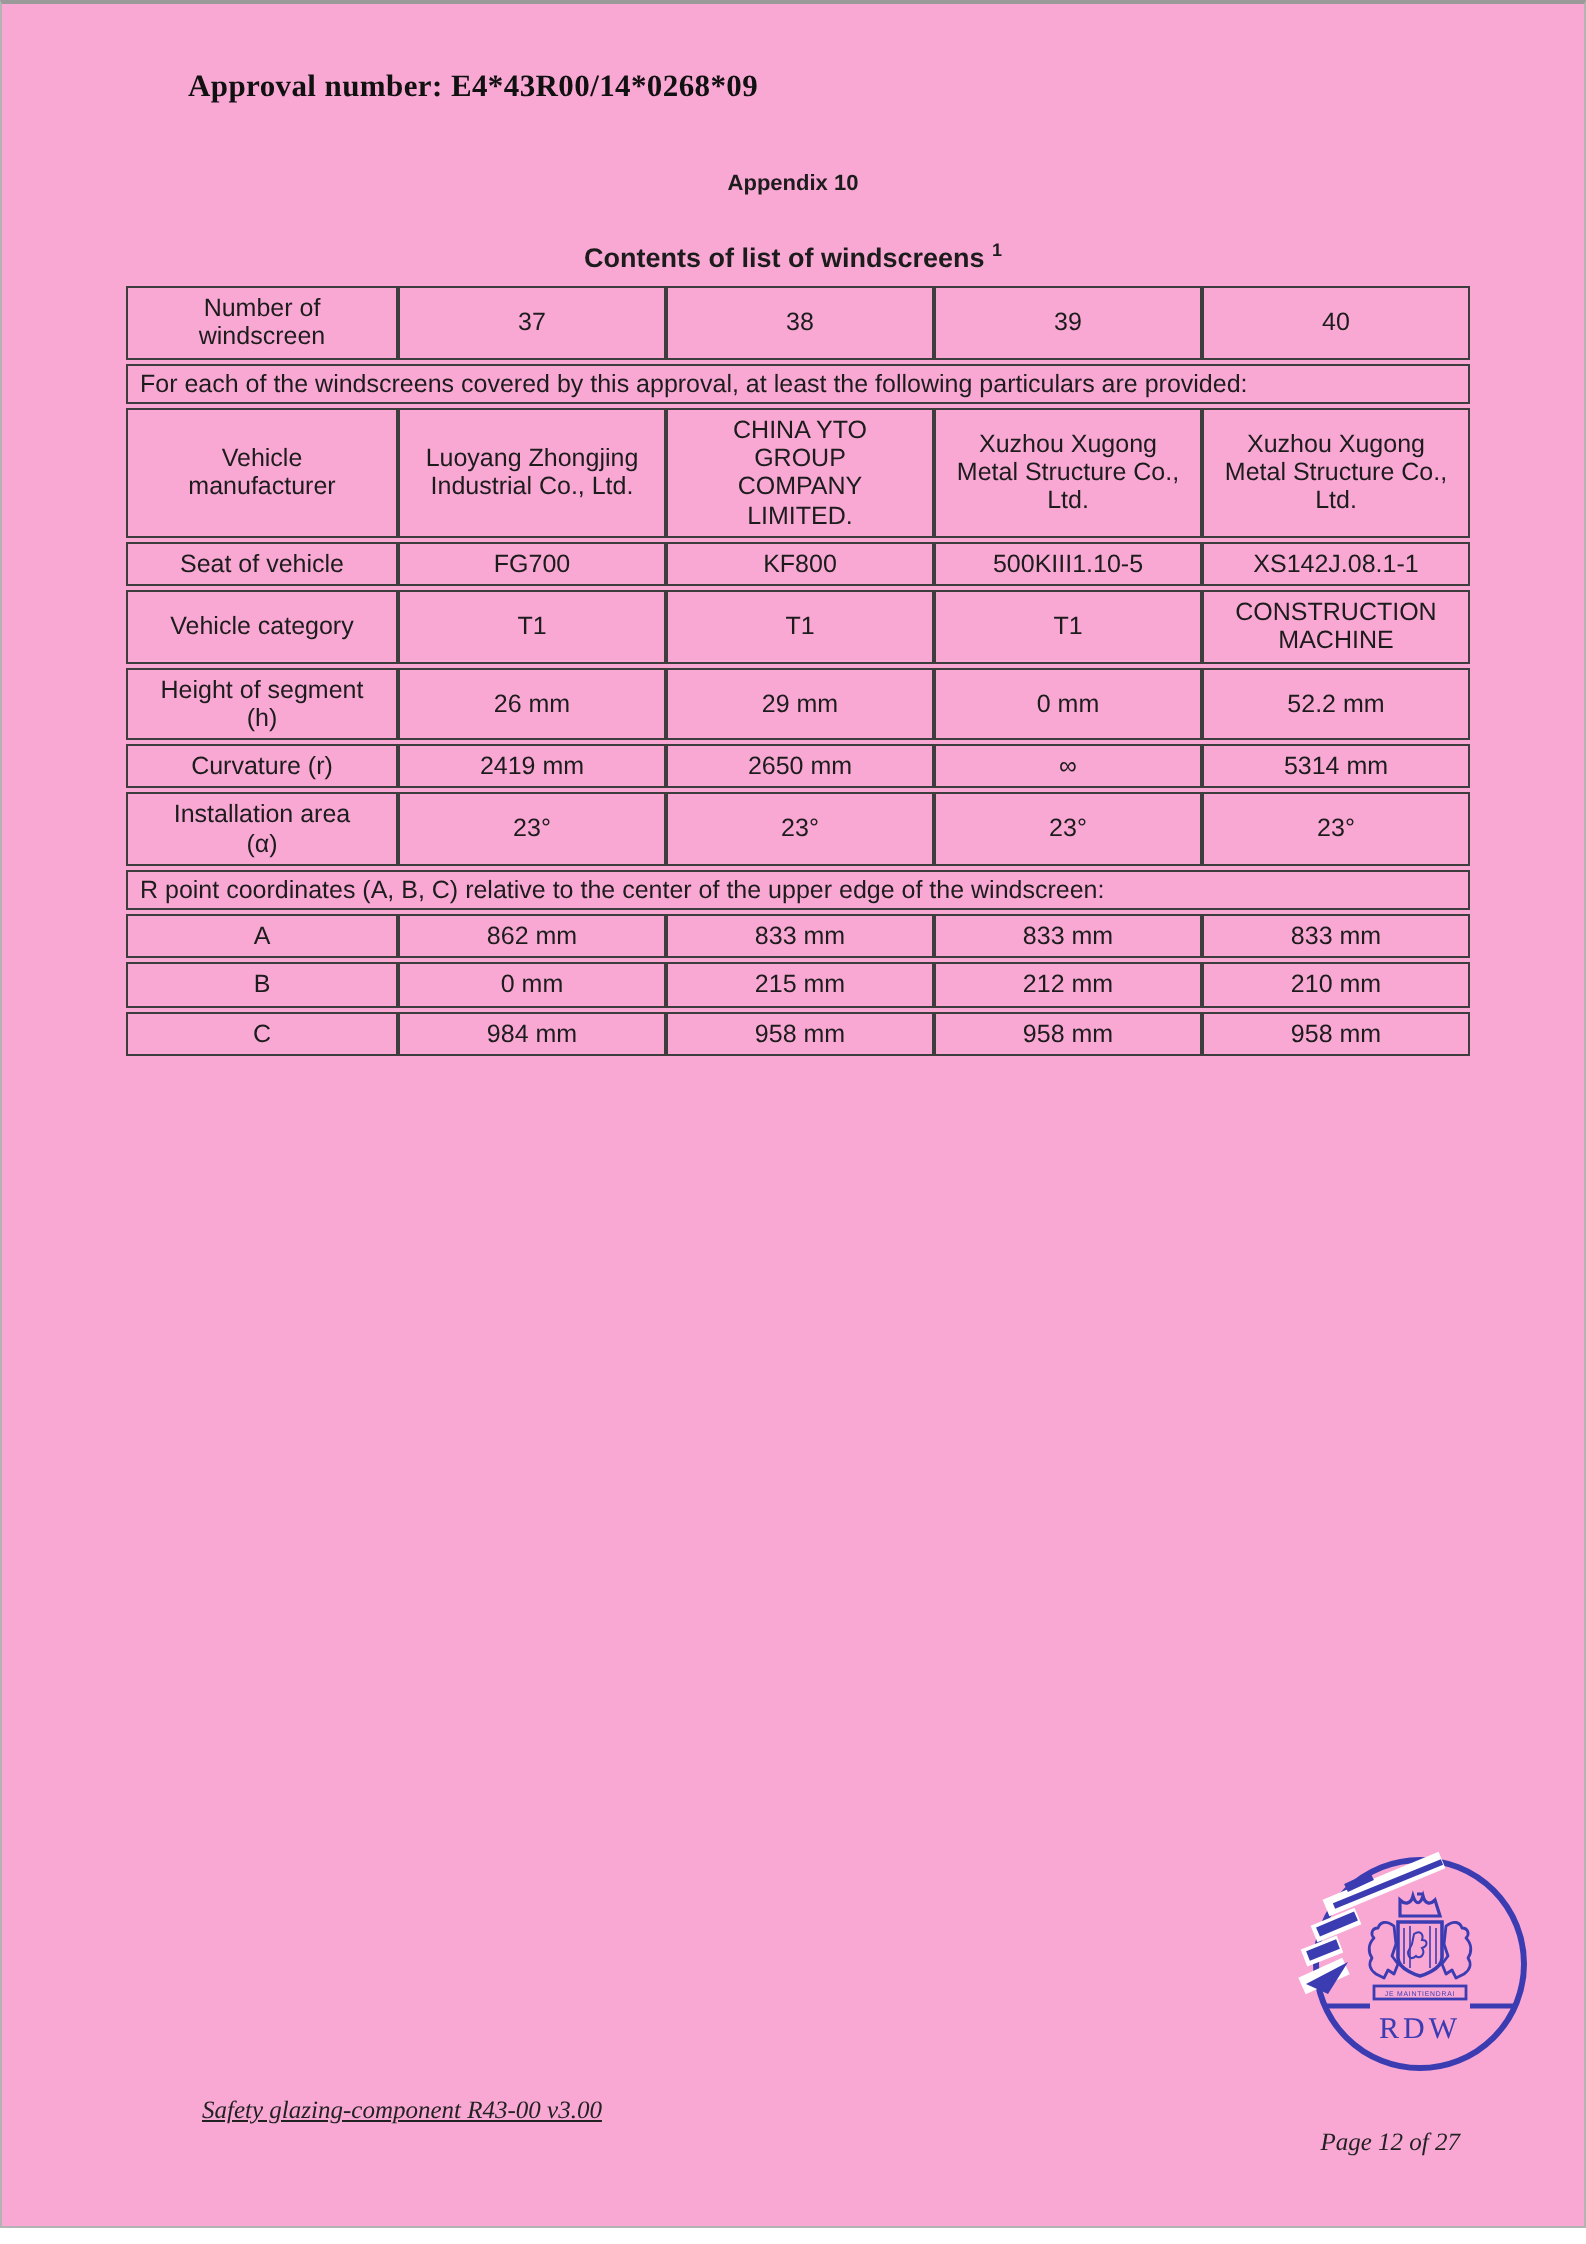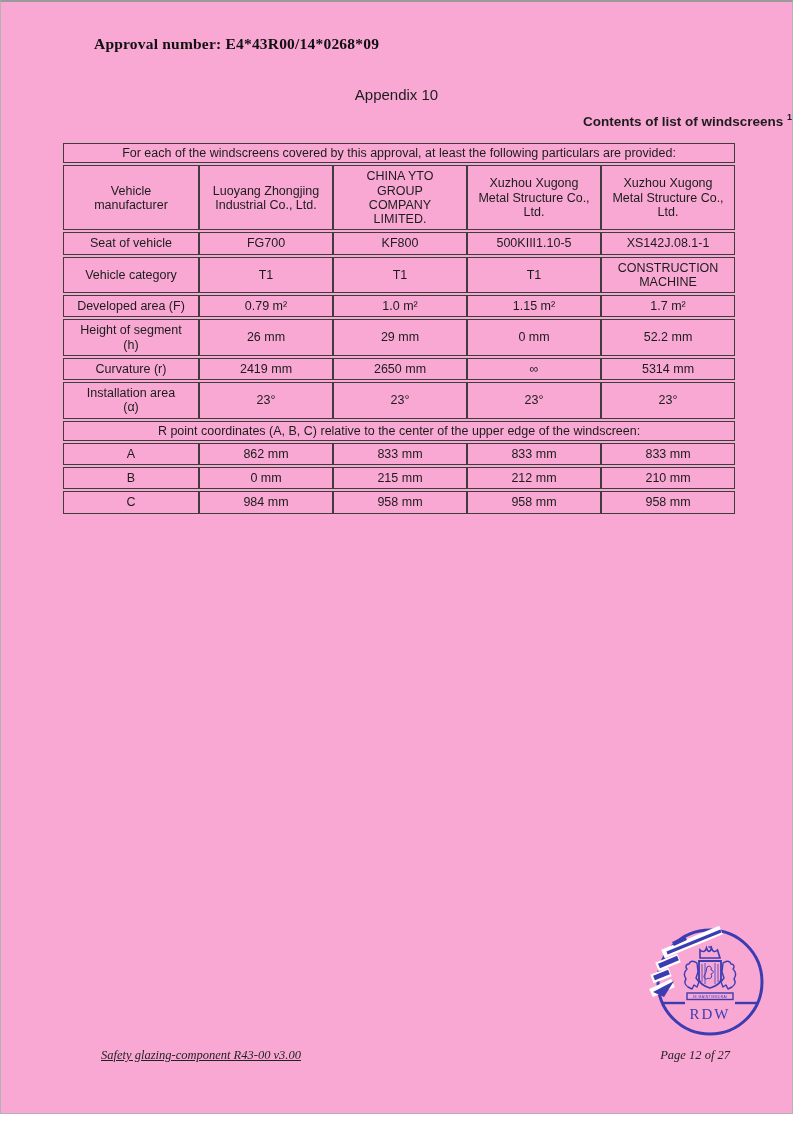--- a/index.html
+++ b/index.html
@@ -21,7 +21,7 @@
     letter-spacing:.2px;
   }
   .title-block{position:absolute;top:84px;left:0;width:100%;text-align:center;}
-  .appendix-title{font-weight:normal;font-size:15px;margin:0 0 9px 0;}
+  .appendix-title{font-weight:bold;font-size:11px;margin:0 0 22px 0;}
   .contents-title{font-weight:bold;font-size:13.5px;margin:0;text-align:right;}
   .contents-title sup{font-size:9px;}
   table.ws{

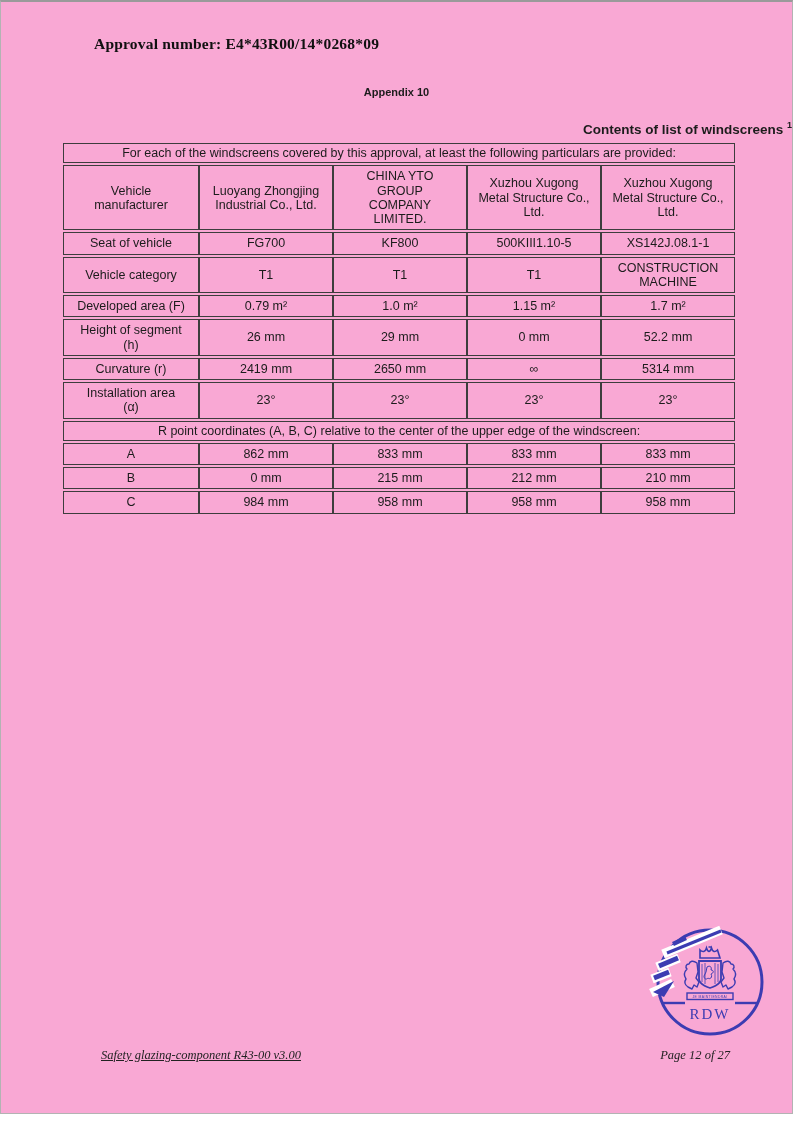--- a/index.html
+++ b/index.html
@@ -22,7 +22,7 @@
   }
   .title-block{position:absolute;top:84px;left:0;width:100%;text-align:center;}
   .appendix-title{font-weight:bold;font-size:11px;margin:0 0 22px 0;}
-  .contents-title{font-weight:bold;font-size:13.5px;margin:0;text-align:right;}
+  .contents-title{font-weight:bold;font-size:13.5px;margin:0;}
   .contents-title sup{font-size:9px;}
   table.ws{
     position:absolute;top:139px;left:62px;

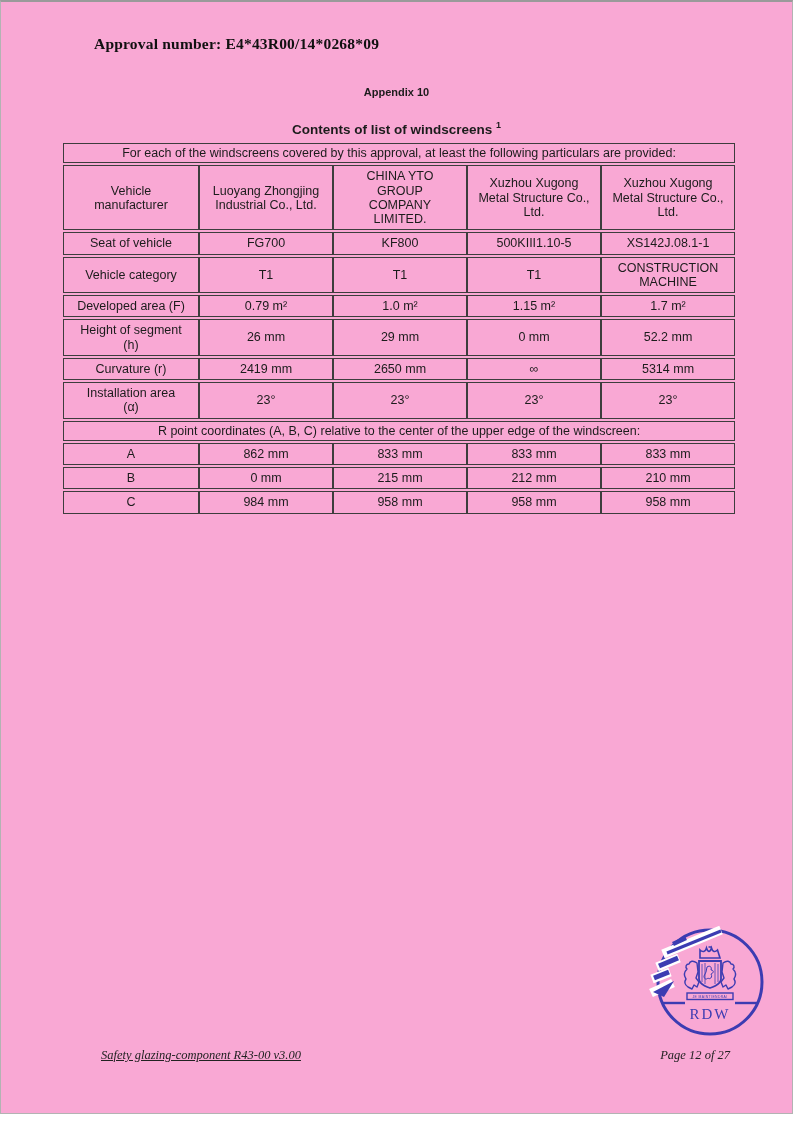--- a/index.html
+++ b/index.html
@@ -74,6 +74,14 @@
     </colgroup>
     <tbody>
         <tr>
+          <td>Number of
+windscreen</td>
+          <td>37</td>
+          <td>38</td>
+          <td>39</td>
+          <td>40</td>
+        </tr>
+        <tr>
           <td colspan="5" class="note">For each of the windscreens covered by this approval, at least the following particulars are provided:</td>
         </tr>
         <tr>

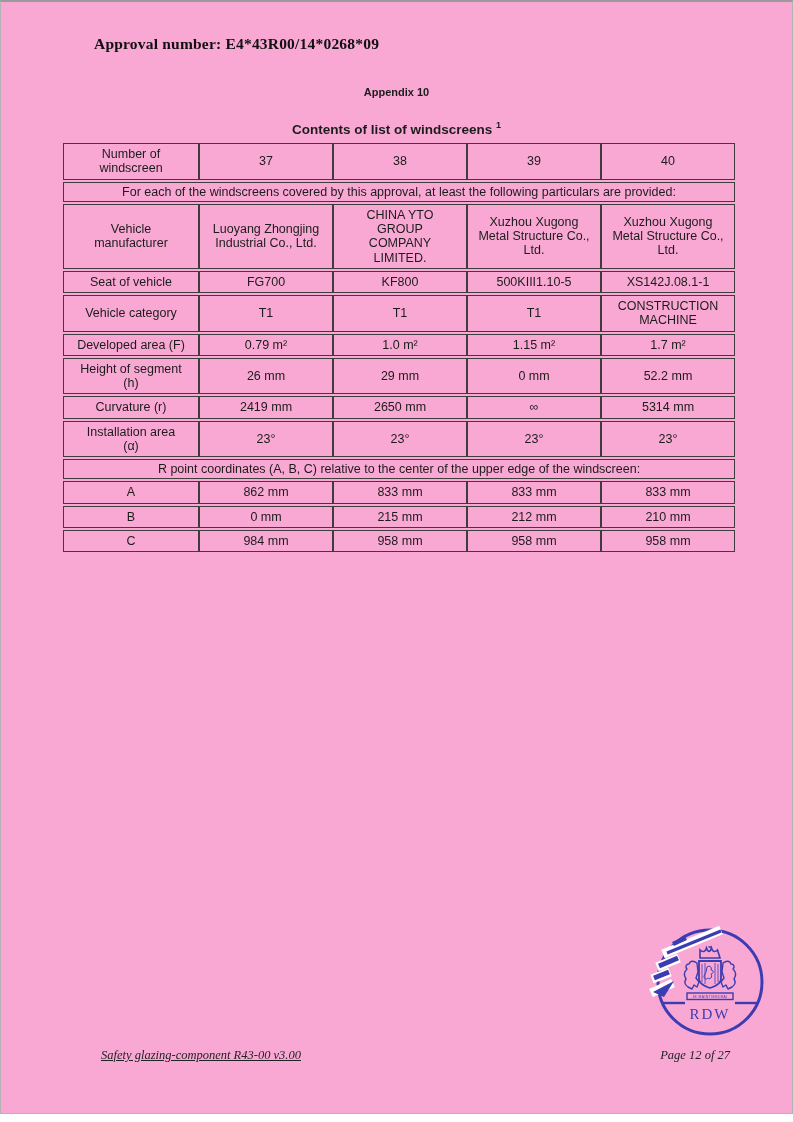--- a/index.html
+++ b/index.html
@@ -38,7 +38,7 @@
     overflow:hidden;
   }
   table.ws td.note{
-    text-align:center;padding:2px 6px;white-space:normal;
+    text-align:left;padding:2px 6px;white-space:normal;
   }
   .footer{
     position:absolute;top:1046px;left:0;width:100%;

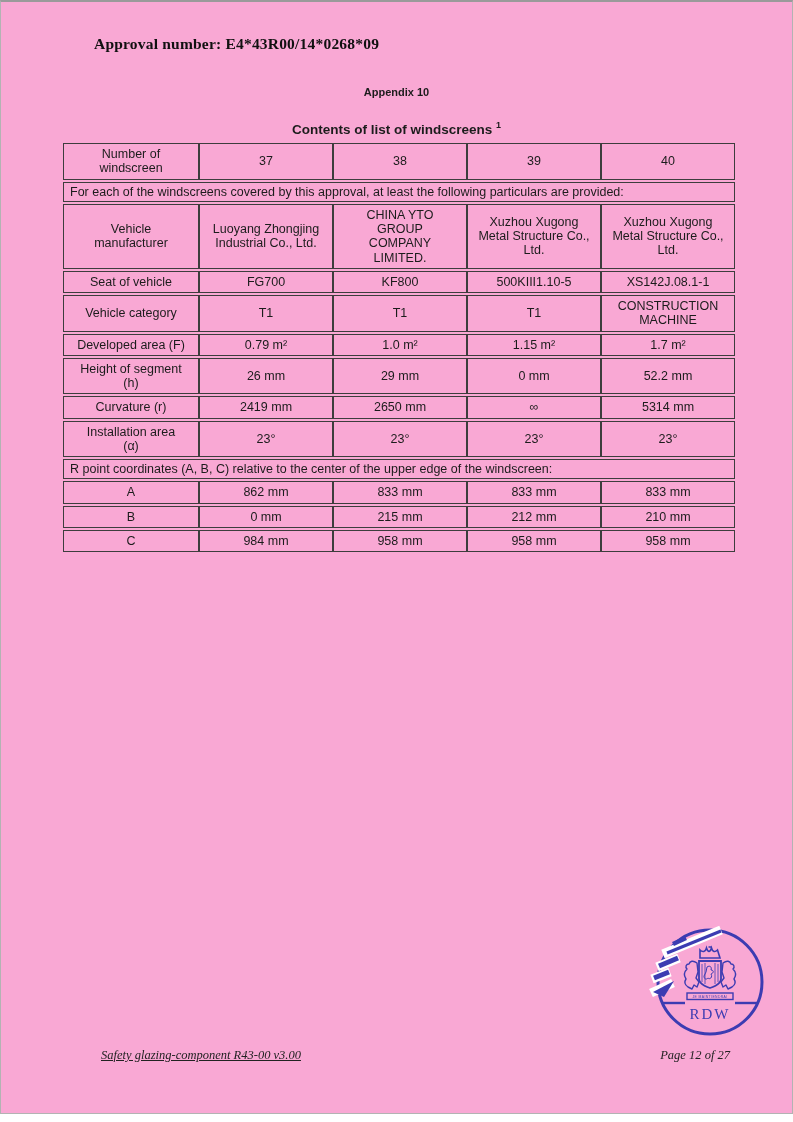--- a/index.html
+++ b/index.html
@@ -116,13 +116,6 @@
 MACHINE</td>
         </tr>
         <tr>
-          <td>Developed area (F)</td>
-          <td>0.79 m²</td>
-          <td>1.0 m²</td>
-          <td>1.15 m²</td>
-          <td>1.7 m²</td>
-        </tr>
-        <tr>
           <td>Height of segment
 (h)</td>
           <td>26 mm</td>

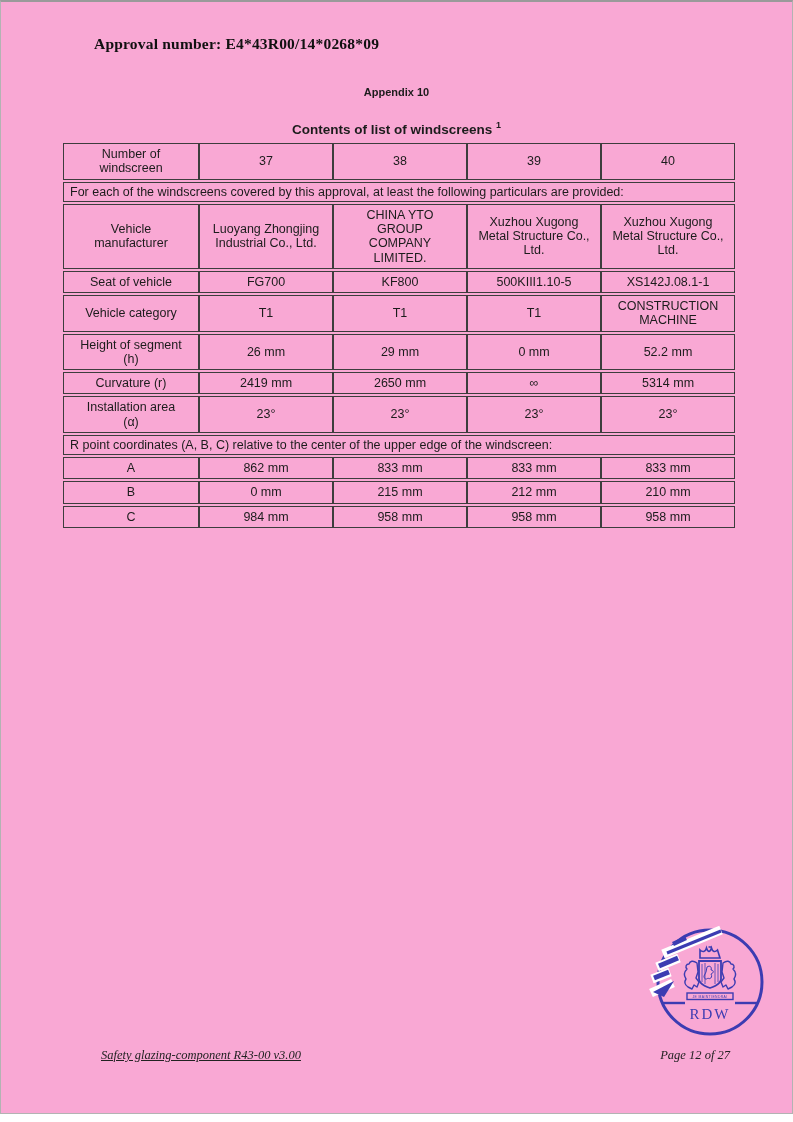--- a/index.html
+++ b/index.html
@@ -46,7 +46,7 @@
     font-style:italic;font-size:12.5px;color:#222;
   }
   .footer .f-left{position:absolute;left:100px;top:0;text-decoration:underline;}
-  .footer .f-right{position:absolute;right:62px;top:0;}
+  .footer .f-right{position:absolute;right:62px;top:16px;}
   .rdw-logo{position:absolute;top:921px;left:646px;width:120px;height:120px;}
 </style>
 </head>

